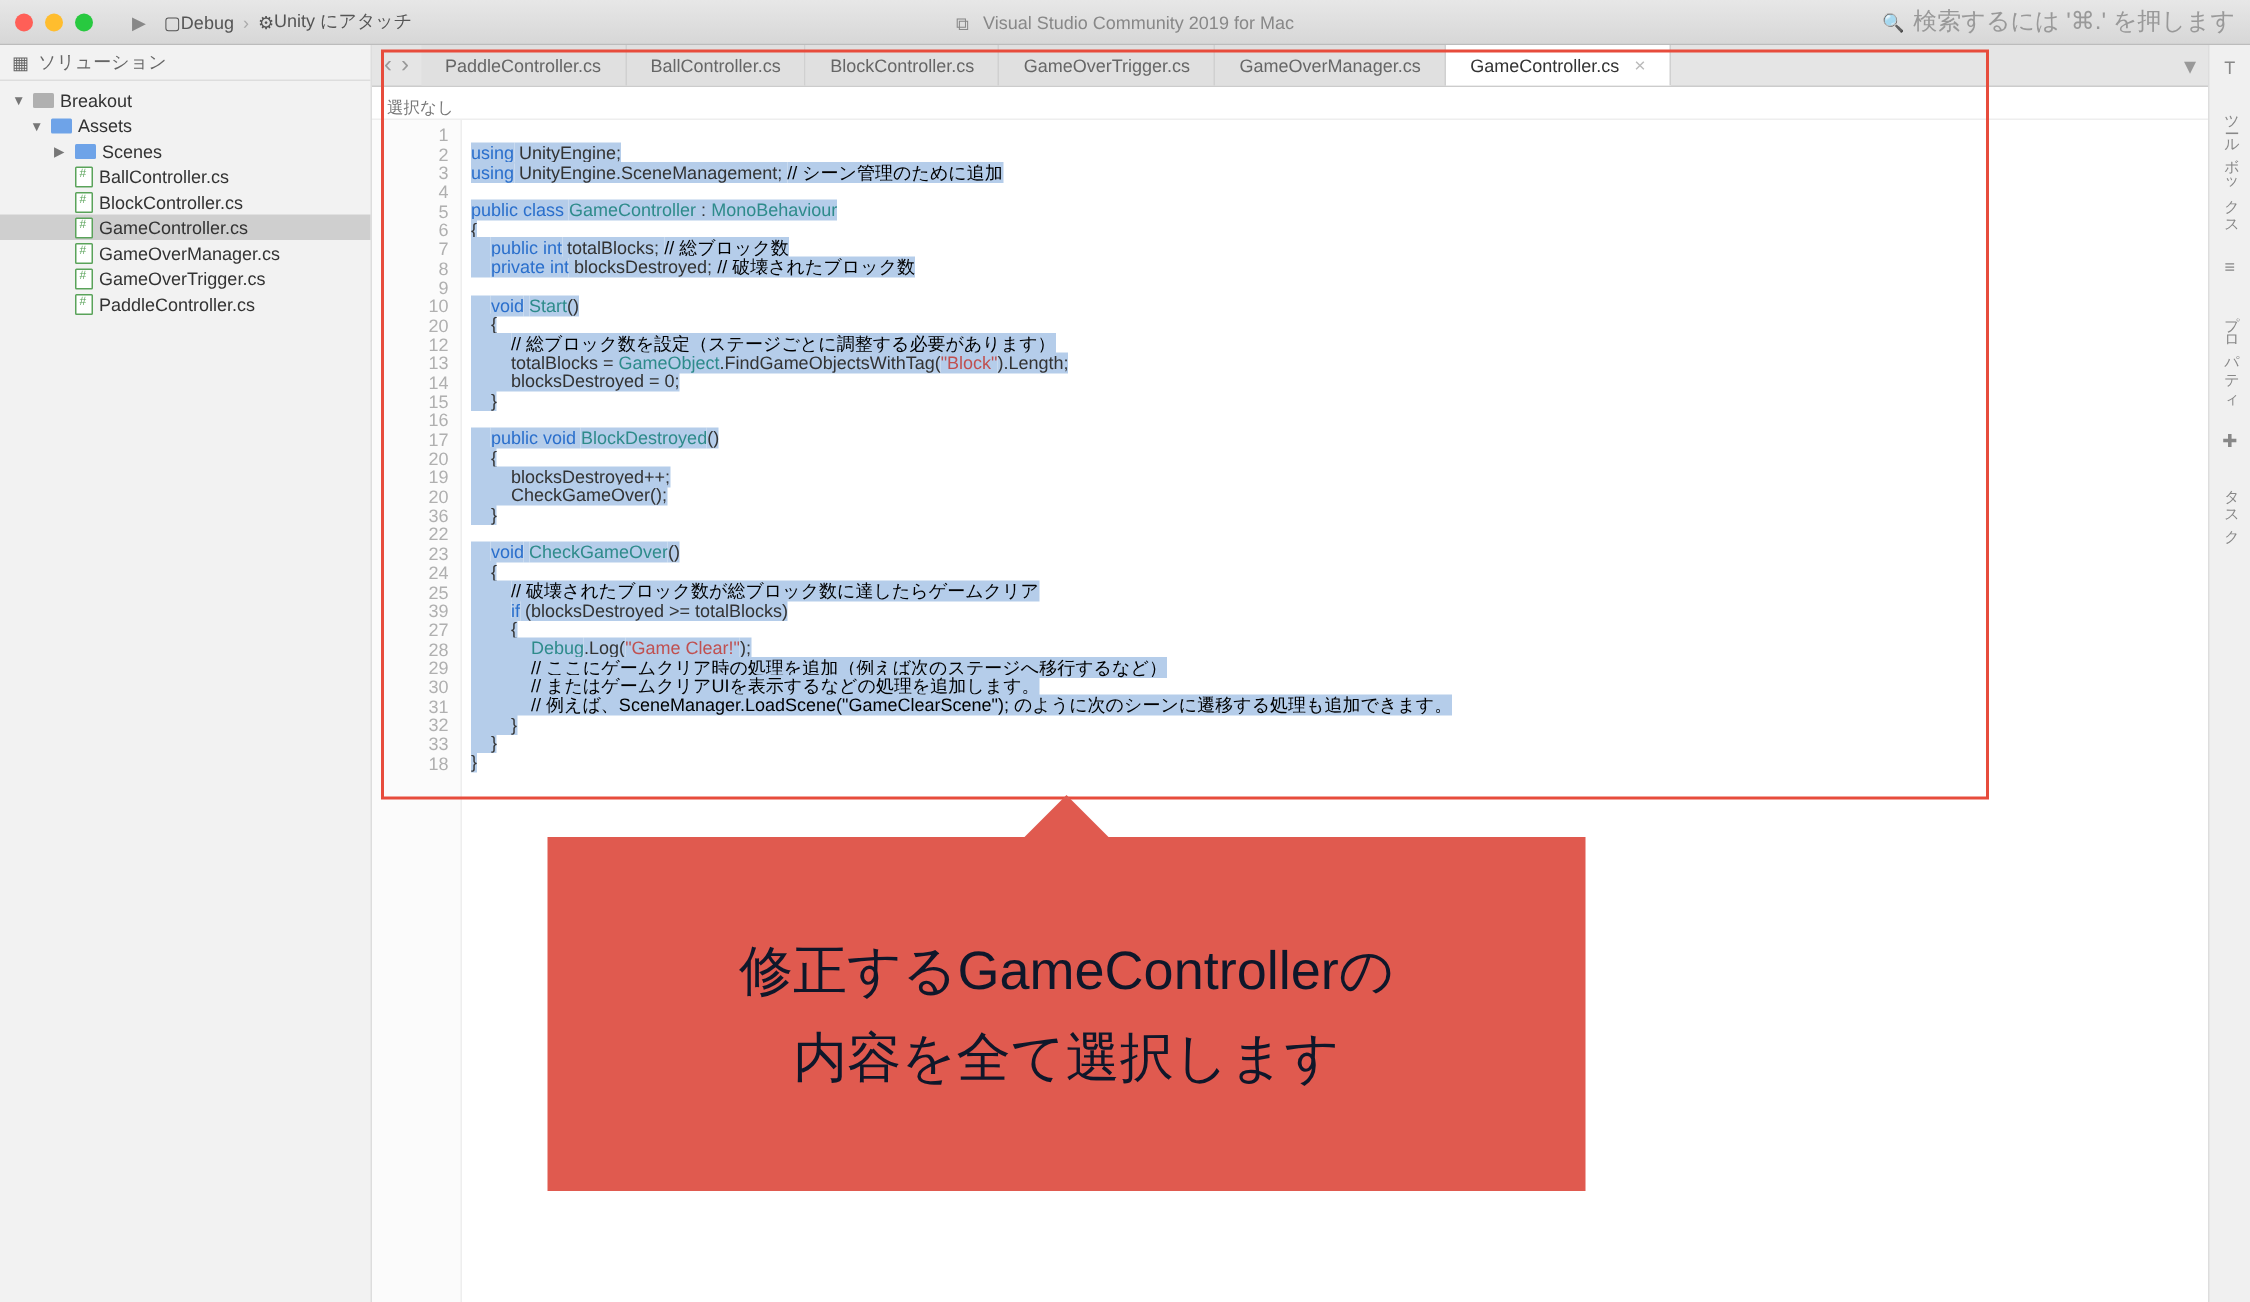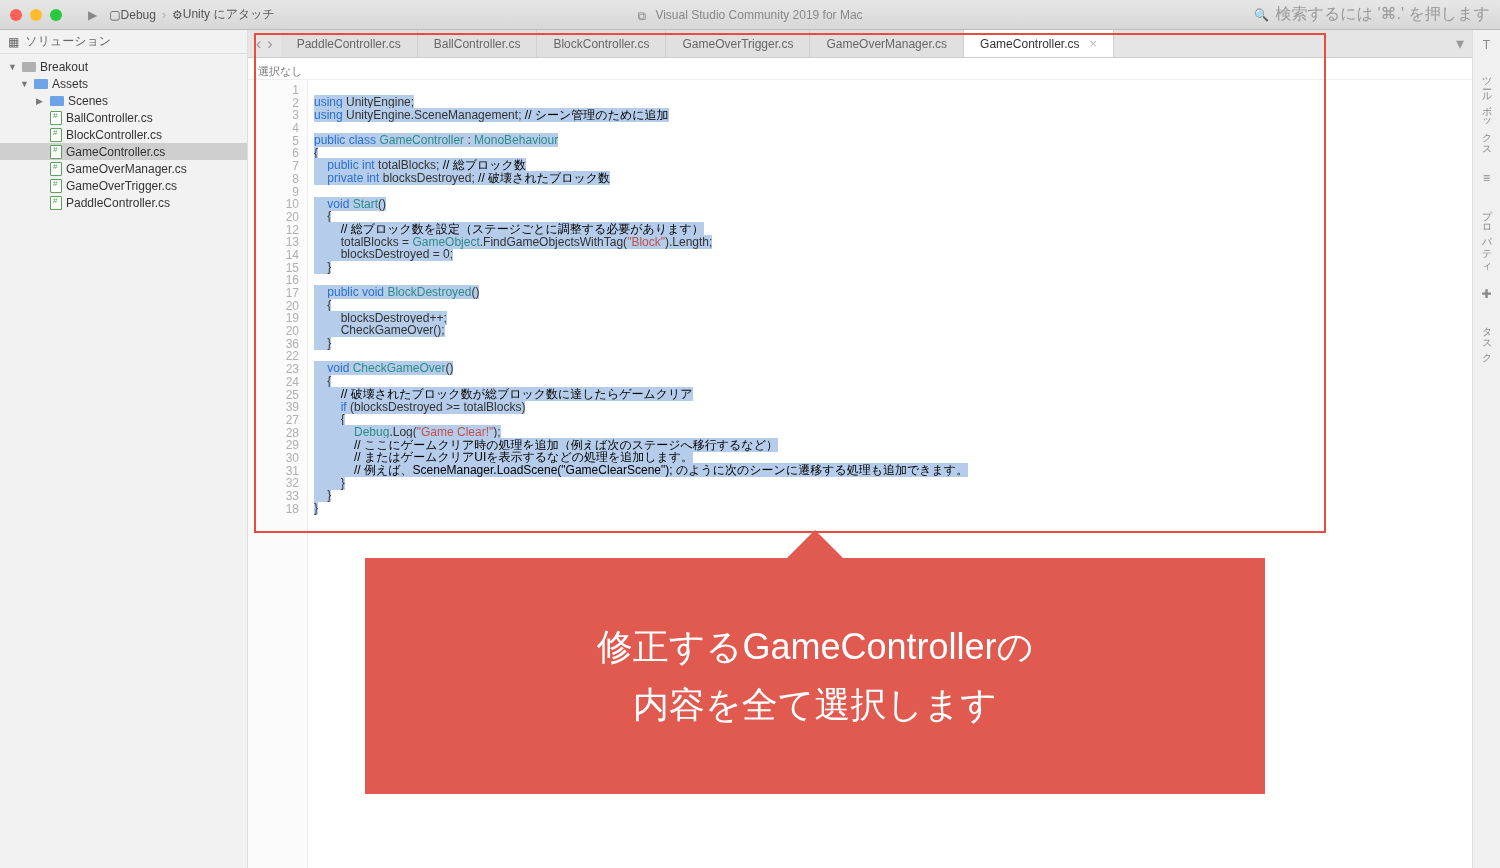--- a/index.html
+++ b/index.html
@@ -53,7 +53,7 @@
 
 .redborder { position:absolute; top:33px; left:254px; width:1072px; height:500px; border:2px solid #e74c3c; pointer-events:none; z-index:5;}
 
-.callout { position:absolute; left:365px; top:558px; width:900px; height:236px; background:#e05a4f; color:#ffffff; display:flex; flex-direction:column; align-items:center; justify-content:center; font-size:36px; line-height:1.6; z-index:6; }
+.callout { position:absolute; left:365px; top:558px; width:692px; height:236px; background:#e05a4f; color:#0f172a; display:flex; flex-direction:column; align-items:center; justify-content:center; font-size:36px; line-height:1.6; z-index:6; }
 .callout::before { content:""; position:absolute; top:-28px; left:50%; transform:translateX(-50%); border-left:30px solid transparent; border-right:30px solid transparent; border-bottom:30px solid #e05a4f; }
 
 .rightrail { width:28px; background:#f0f0f0; border-left:1px solid #ddd; display:flex; flex-direction:column; align-items:center; padding-top:8px; gap:18px; font-size:10px; color:#888;}

